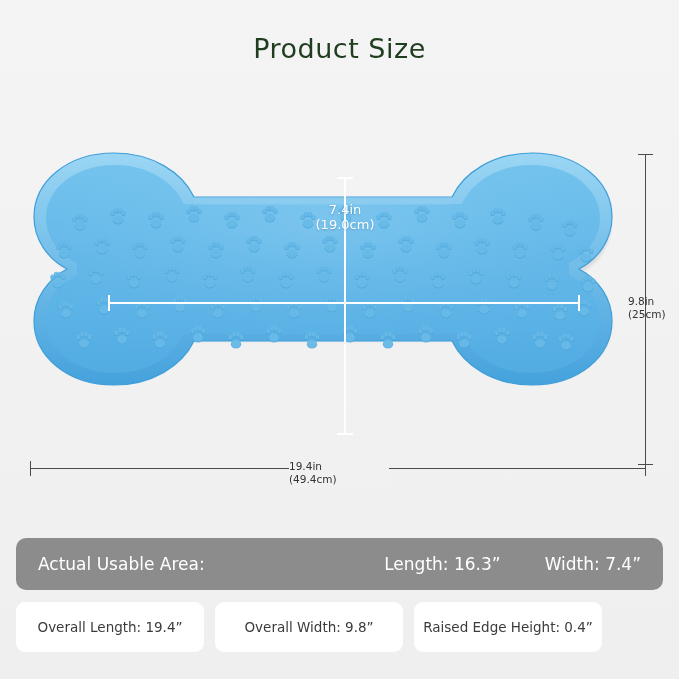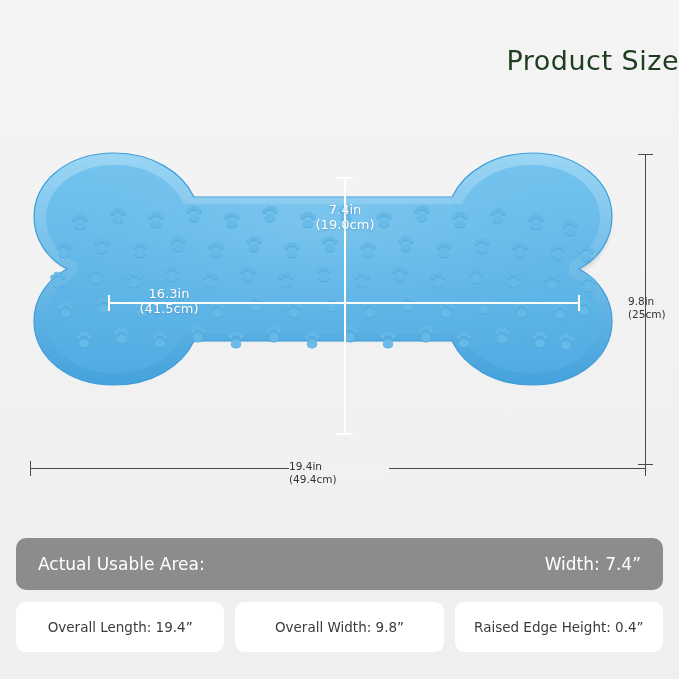--- a/index.html
+++ b/index.html
@@ -26,12 +26,11 @@
     top: 33px;
     left: 0;
     width: 679px;
-    text-align: right;
+    text-align: center;
     font-size: 27px;
     color: #1f3d1f;
     letter-spacing: 0.5px;
     font-family: "DejaVu Sans", sans-serif;
-    margin-top: 12px;
   }
 
   

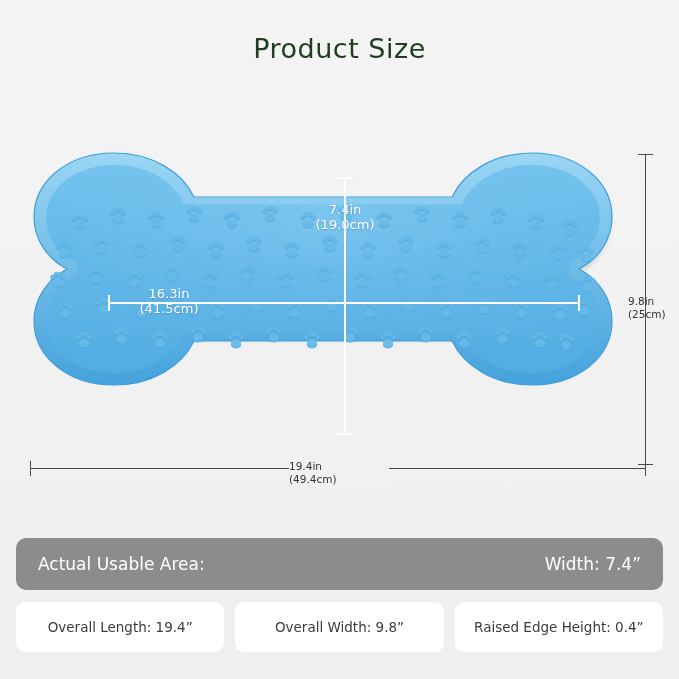--- a/index.html
+++ b/index.html
@@ -339,10 +339,6 @@
     <div class="dim-line-white" style="left:108px; top:192px; width:472px; height:2px;"></div>
     <div class="dim-line-white" style="left:108px; top:185px; width:2px; height:16px;"></div>
     <div class="dim-line-white" style="left:578px; top:185px; width:2px; height:16px;"></div>
-    <div class="dim-text-white" style="left:124px; top:176px; width:90px;">
-      <span>16.3in</span><br>
-      <span>(41.5cm)</span>
-    </div>
 
     <div class="dim-line-white" style="left:344px; top:67px; width:2px; height:258px;"></div>
     <div class="dim-line-white" style="left:337px; top:67px; width:16px; height:2px;"></div>

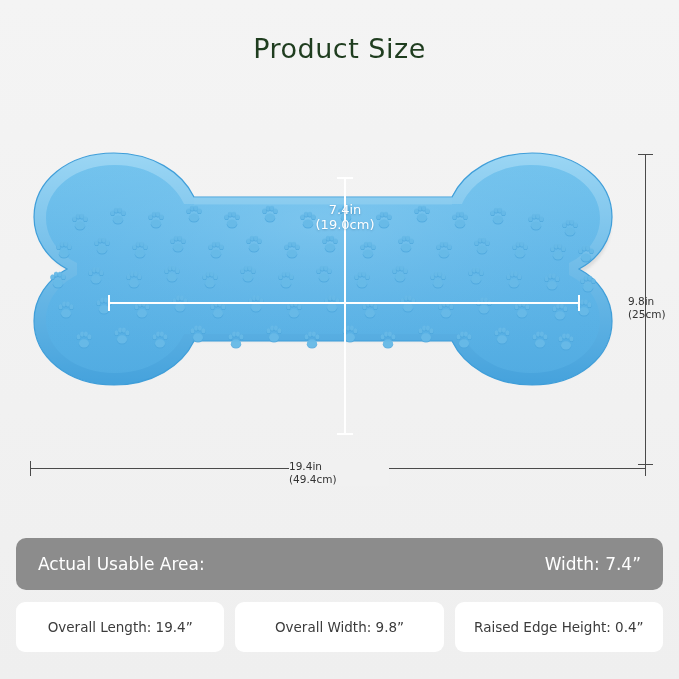--- a/index.html
+++ b/index.html
@@ -369,6 +369,7 @@
   <div class="usable-bar">
     <span class="usable-label">Actual Usable Area:</span>
     <span class="usable-spacer"></span>
+    <span class="usable-val">Length: 16.3”</span>
     <span class="usable-val">Width: 7.4”</span>
   </div>
 

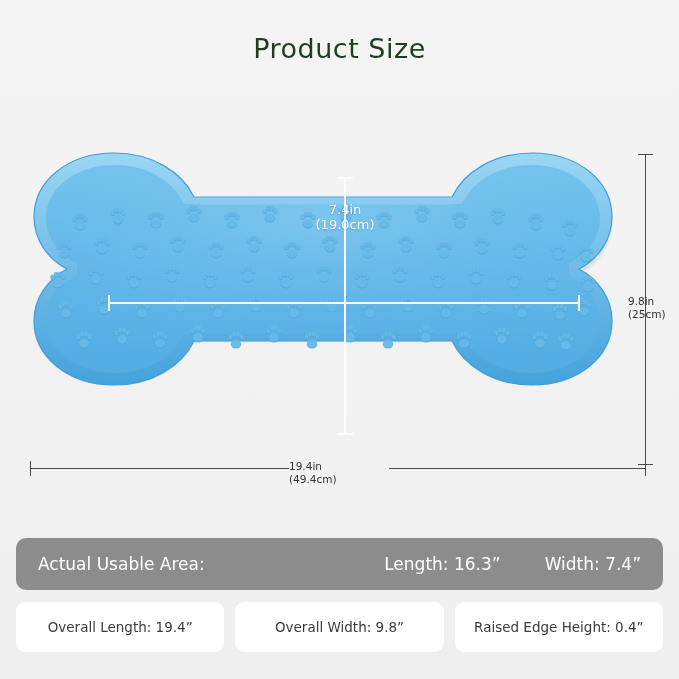--- a/index.html
+++ b/index.html
@@ -119,7 +119,7 @@
     position: absolute;
     left: 16px;
     top: 602px;
-    width: 647px;
+    width: 586px;
     height: 50px;
     display: flex;
     gap: 11px;

